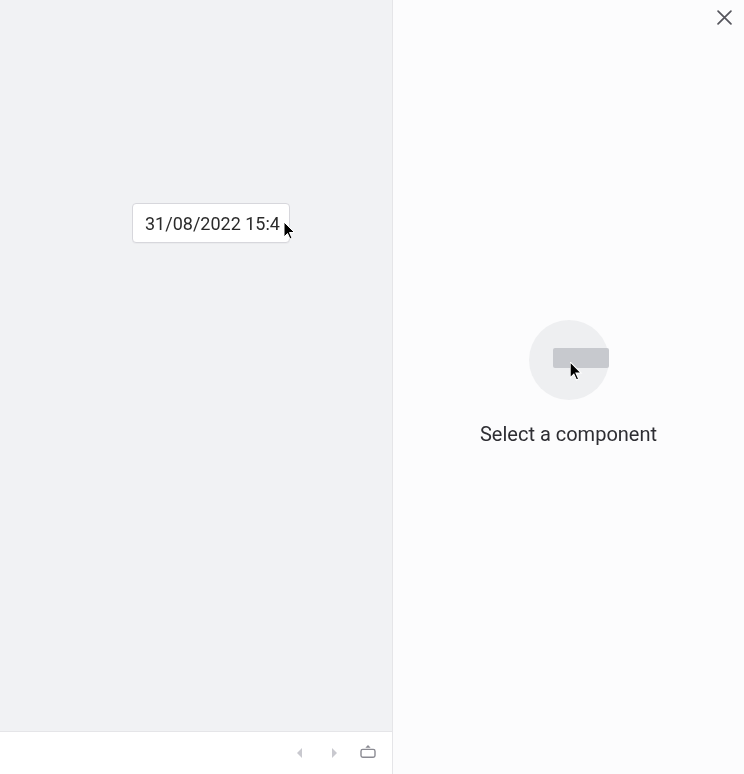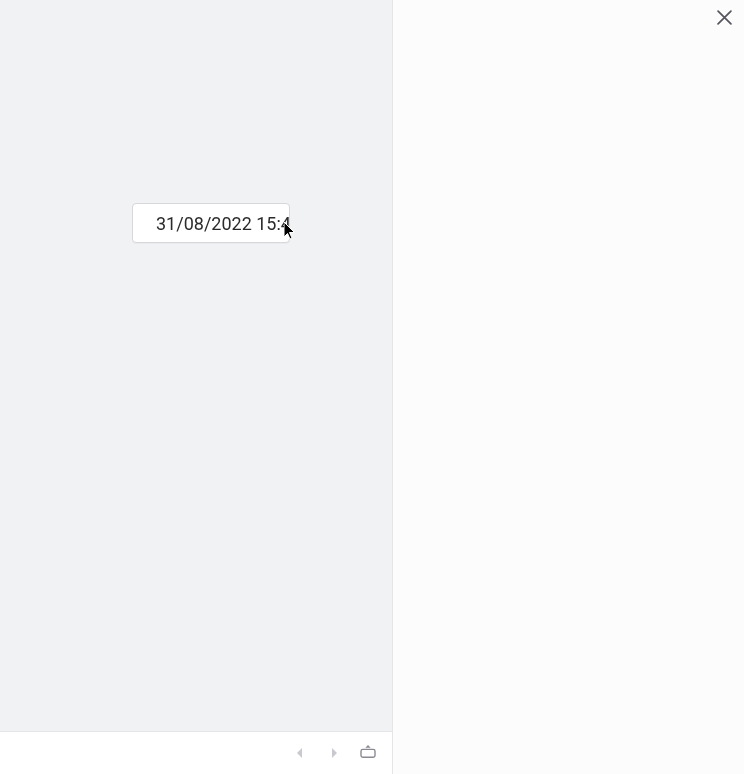--- a/index.html
+++ b/index.html
@@ -43,7 +43,7 @@
     border-radius: 4px;
     font-size: 18px;
     color: #2b2b2b;
-    padding: 0 23px;
+    padding: 0 12px;
     box-shadow: 0 1px 1px rgba(0,0,0,0.03);
     display: flex;
     align-items: center;

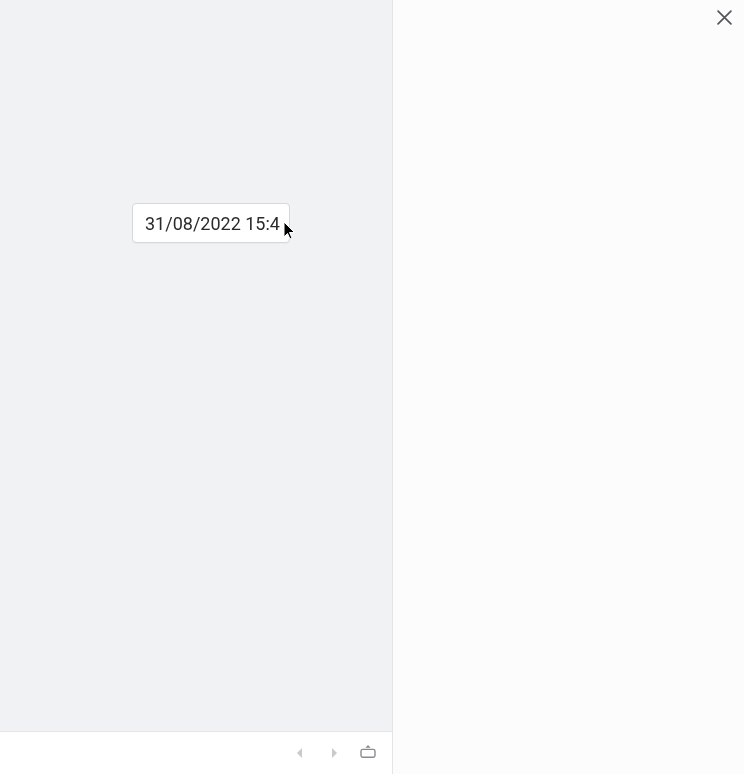--- a/index.html
+++ b/index.html
@@ -182,6 +182,17 @@
       </span>
     </button>
 
+    <div class="empty-state">
+      <div class="empty-illustration">
+        <div class="illus-bar"></div>
+        <span class="illus-cursor">
+          <svg width="14" height="19" viewBox="0 0 13 18">
+            <path d="M0 0 L0 15 L3.5 11.5 L6 17 L8 16 L5.5 10.5 L10.5 10.5 Z" fill="#000000" stroke="#ffffff" stroke-width="1"></path>
+          </svg>
+        </span>
+      </div>
+      <div class="empty-text">Select a component</div>
+    </div>
   </div>
 
 </div>

